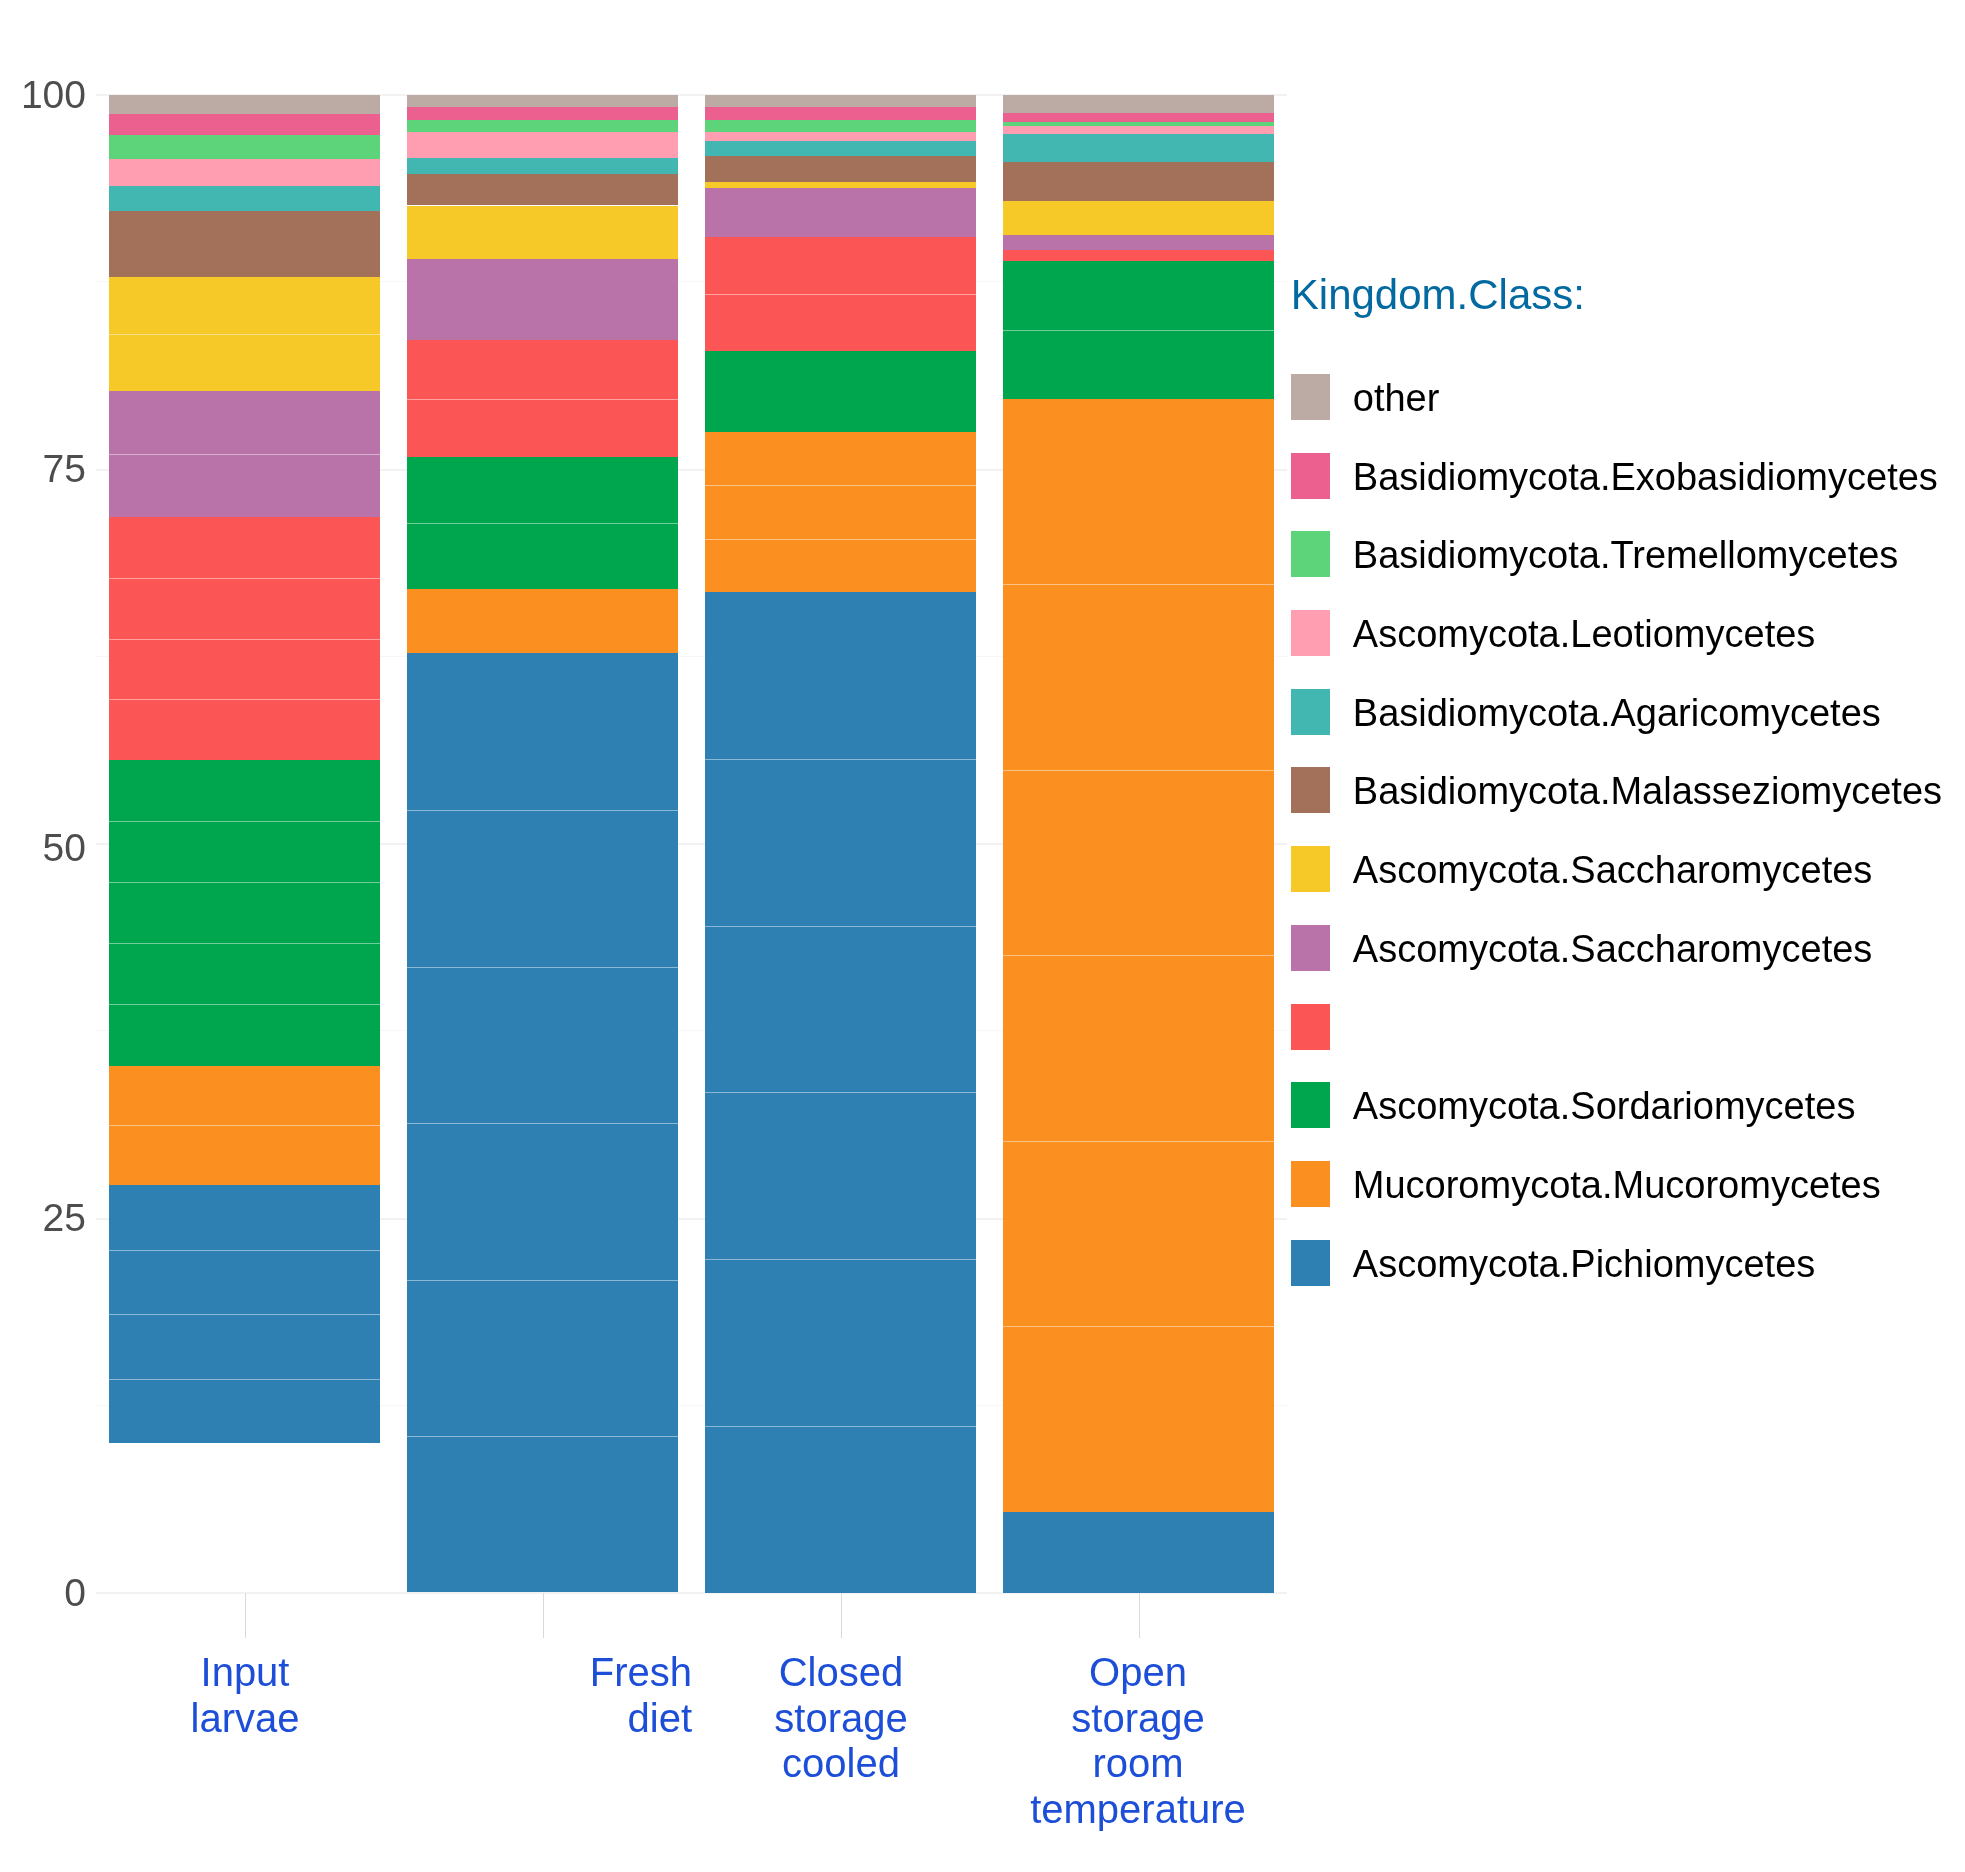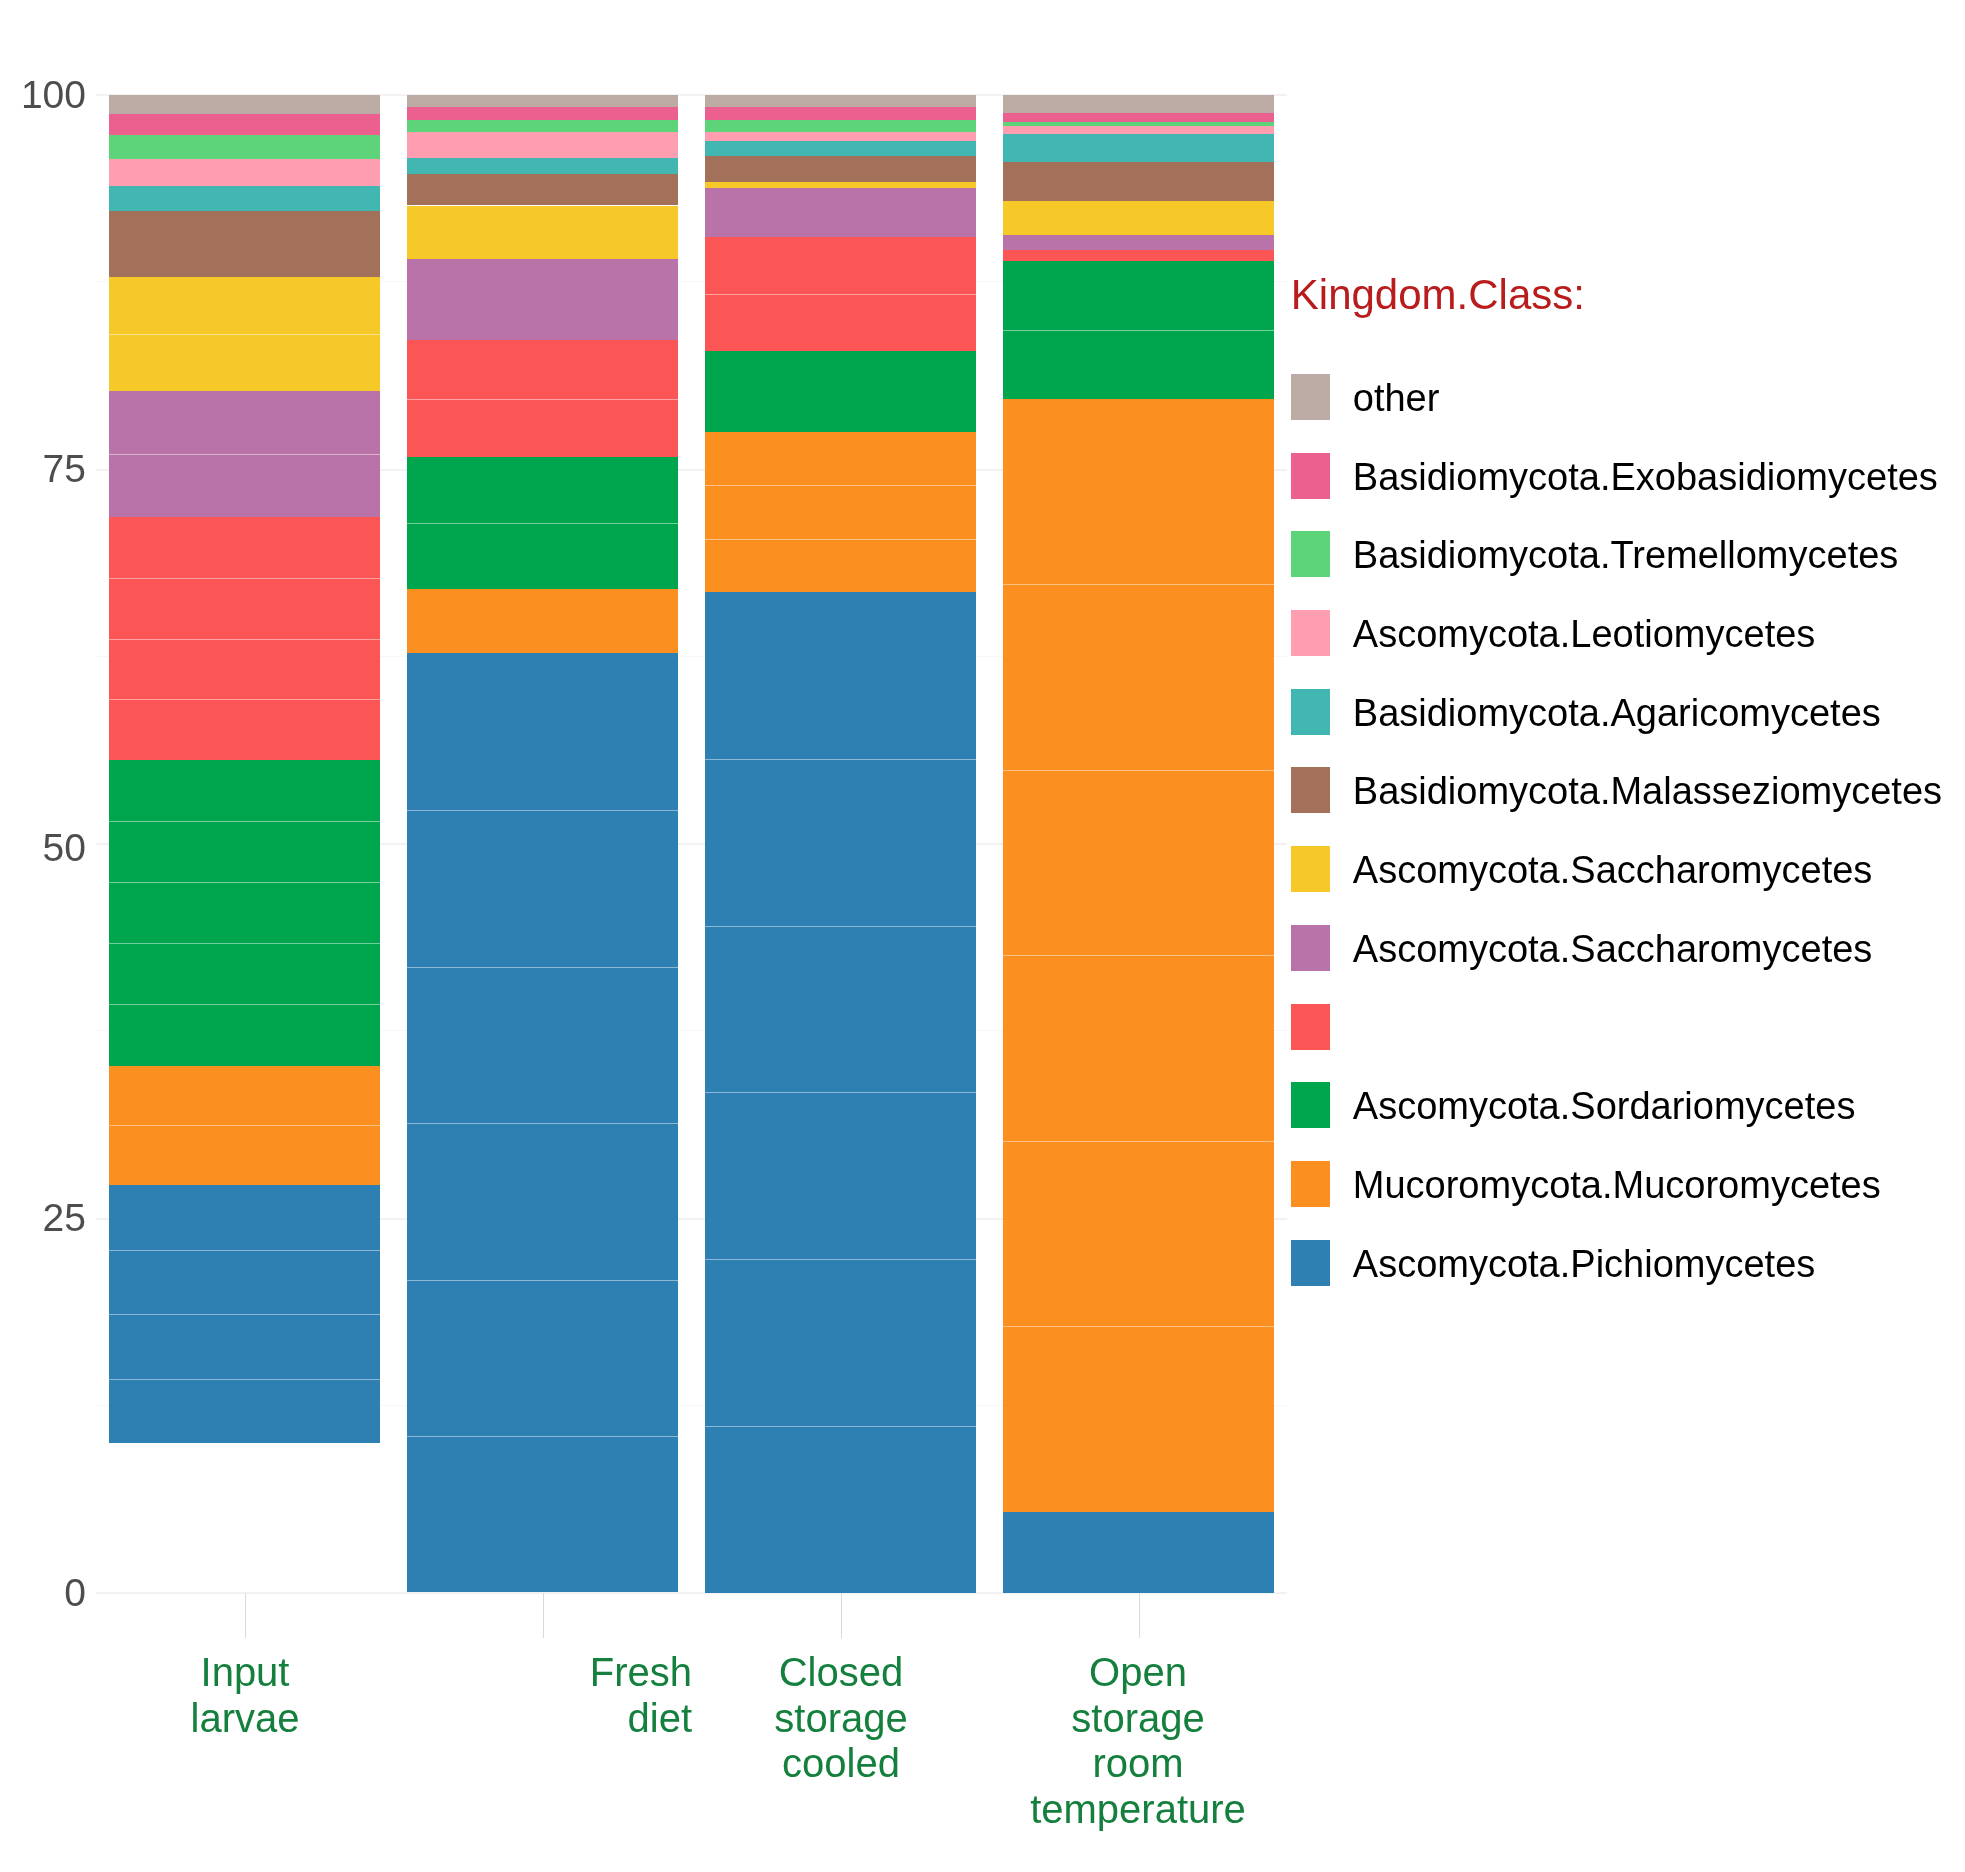--- a/index.html
+++ b/index.html
@@ -77,7 +77,7 @@
   }
   #legend-title{
     font-size:42px;
-    color:#b91c1c;
+    color:#0369a1;
     margin:0 0 33px 8.8px;
     white-space:nowrap;
   }

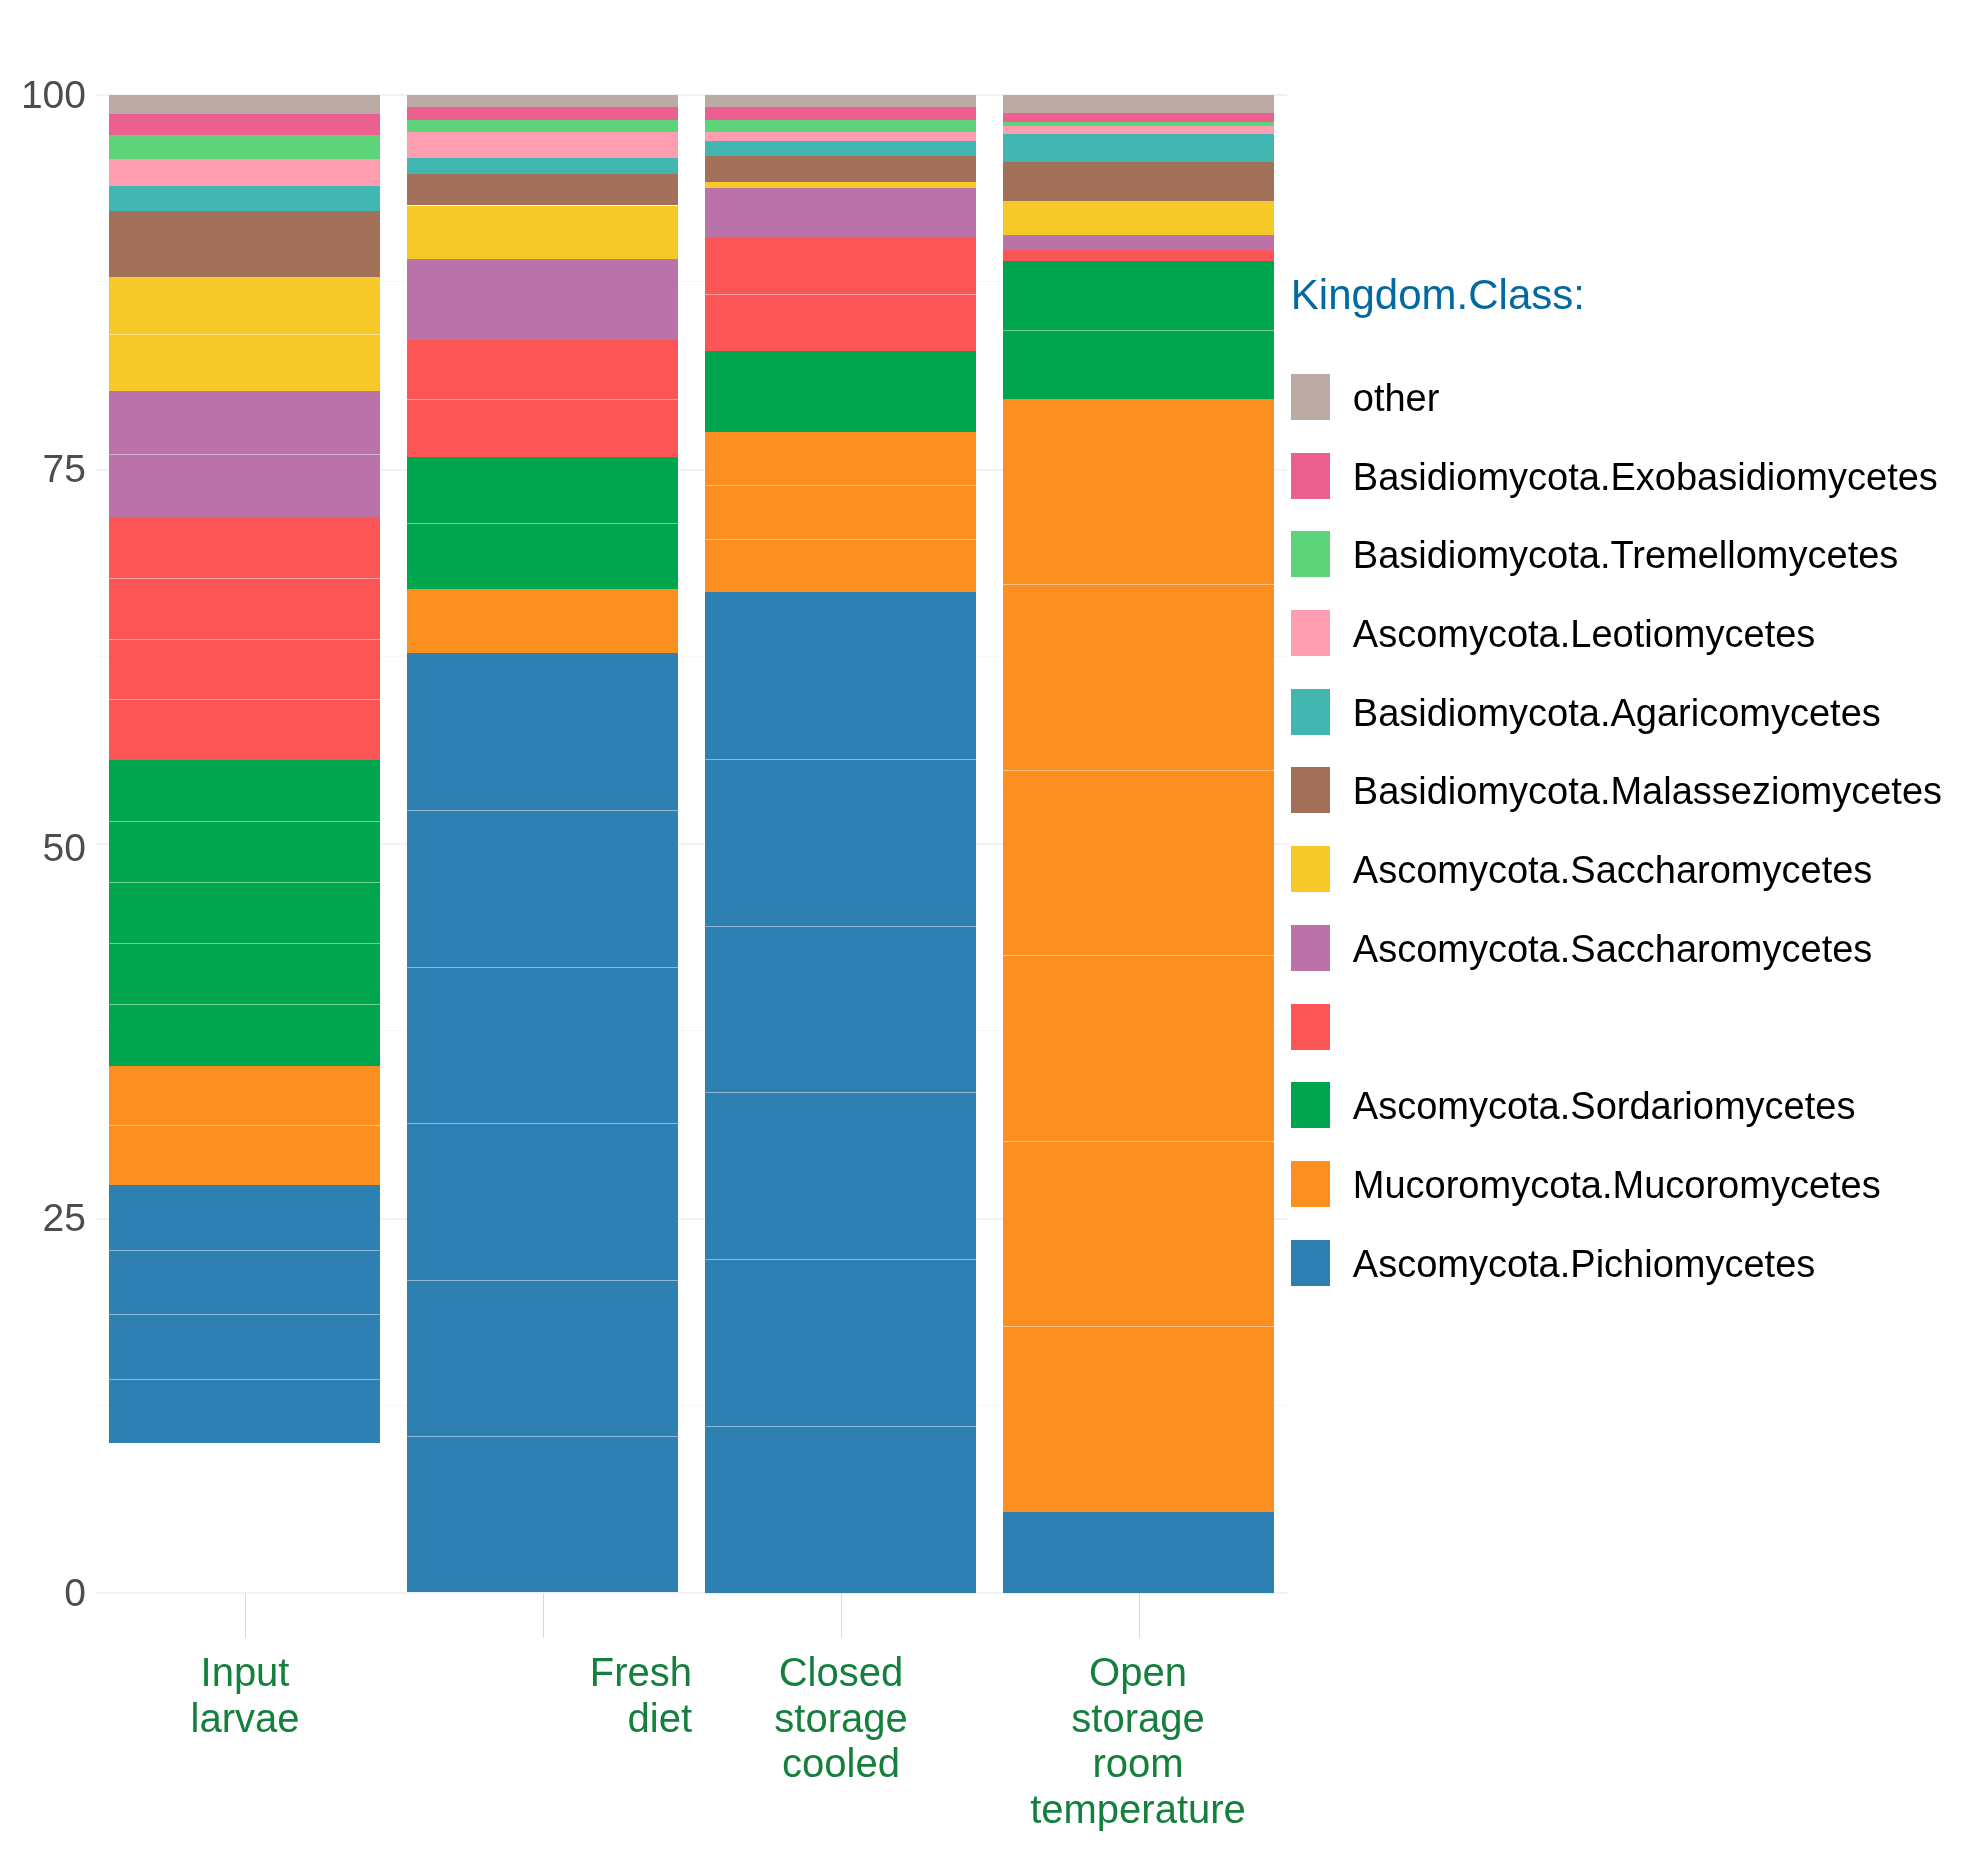--- a/index.html
+++ b/index.html
@@ -65,7 +65,7 @@
     text-align:center;
     font-size:40px;
     line-height:1.14;
-    color:#15803d;
+    color:#1d4ed8;
     white-space:pre-line;
   }
 

